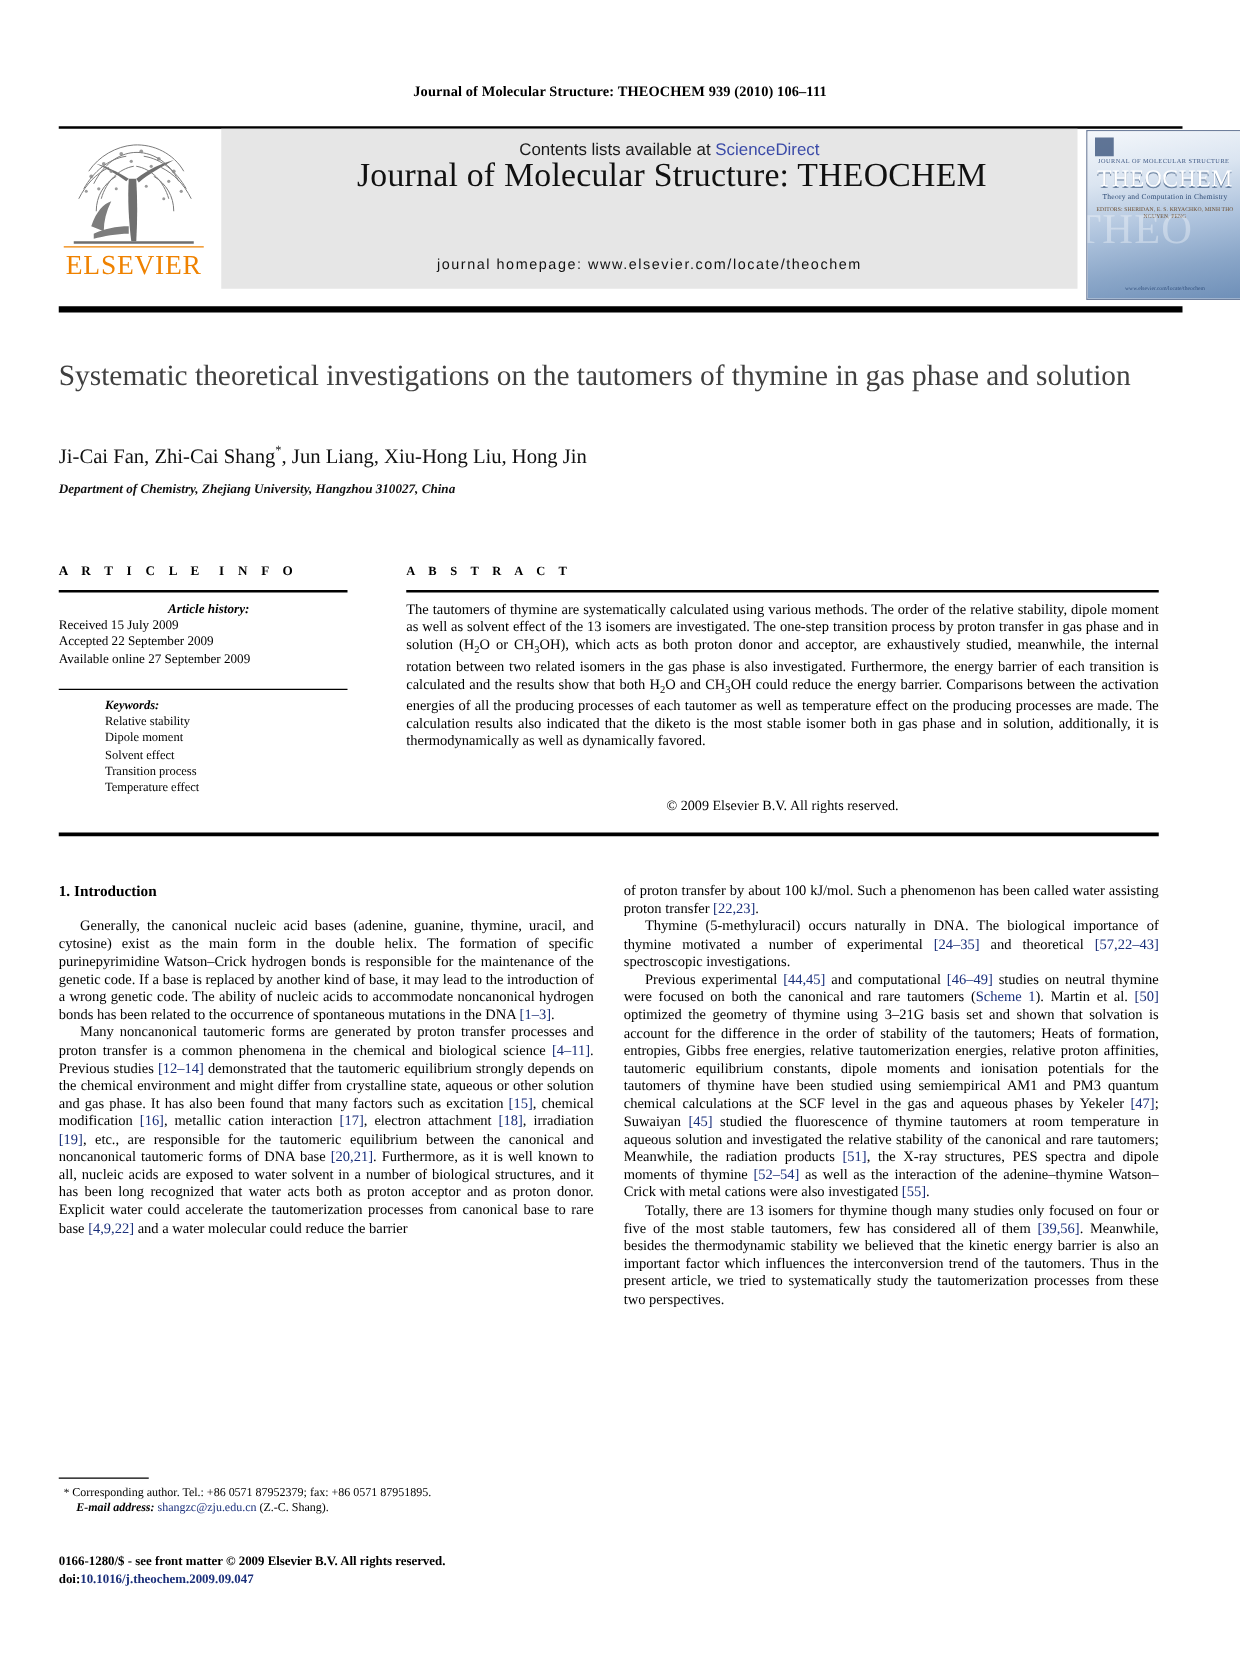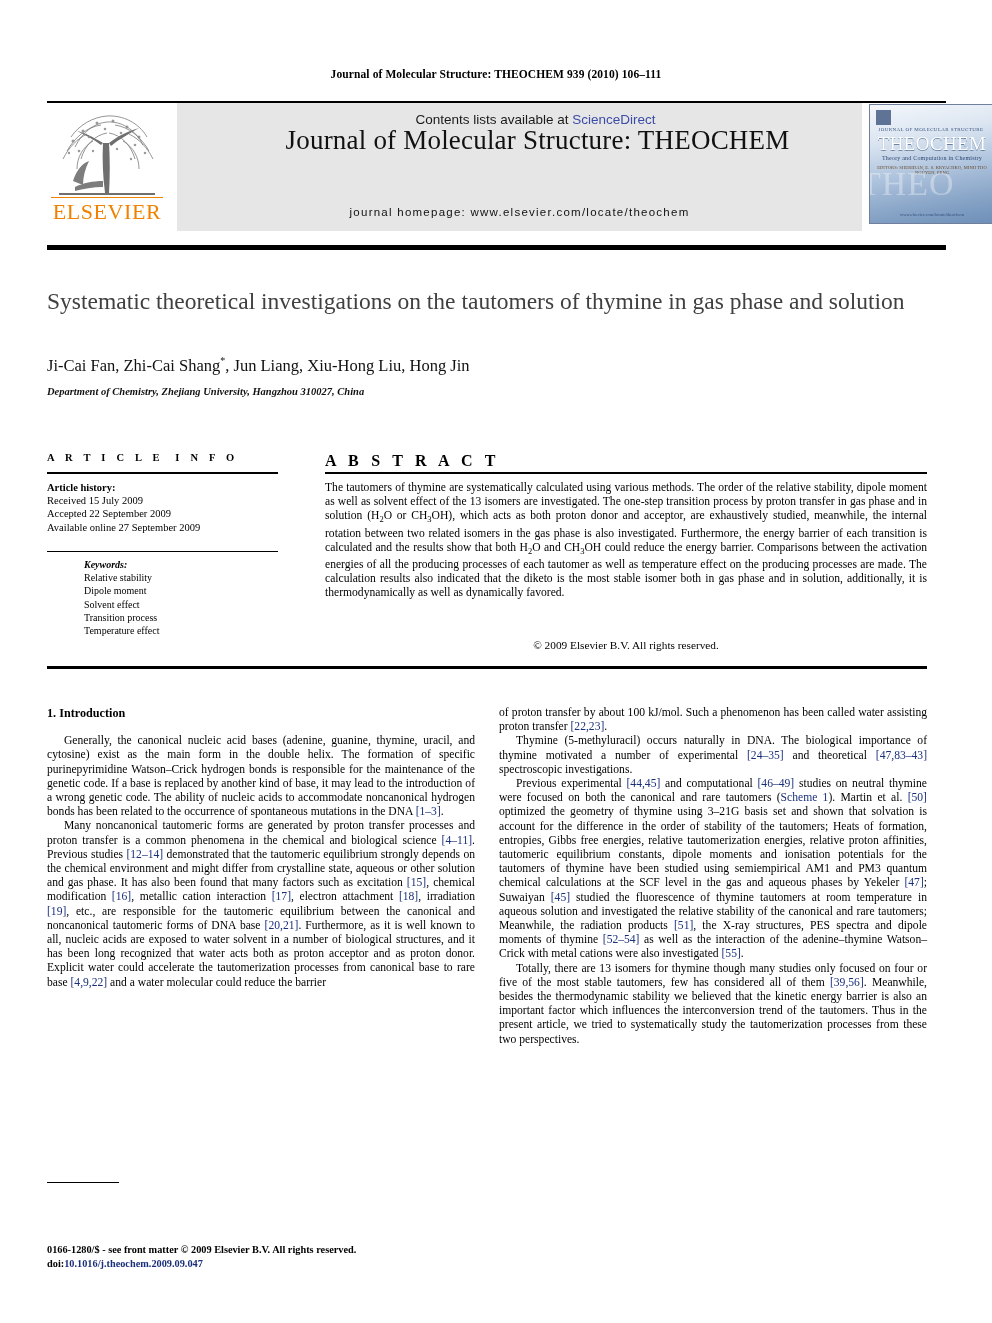--- a/index.html
+++ b/index.html
@@ -123,7 +123,7 @@
     position: absolute;
     left: 822px; top: 1px;
     width: 124px;
-    height: 120px;
+    height: 136px;
     background: #ffffff;
     border: 1px solid #6f7f9c;
     box-sizing: border-box;

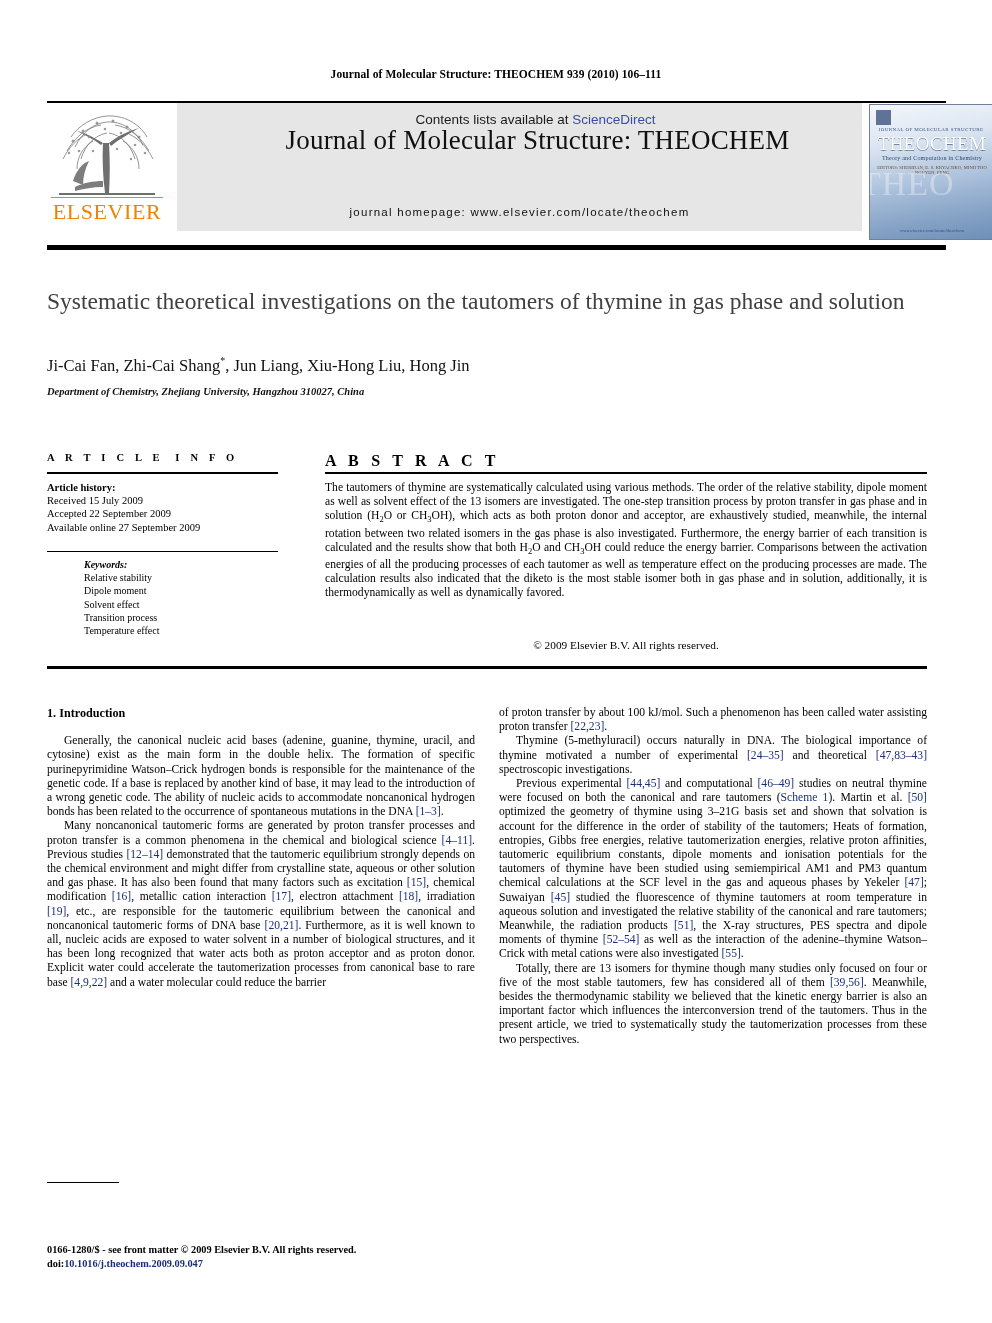--- a/index.html
+++ b/index.html
@@ -246,7 +246,7 @@
   .abshead {
     position: absolute;
     left: 325px; top: 452px;
-    font-size: 16px;
+    font-size: 10px;
     font-weight: bold;
     letter-spacing: 4.2px;
   }

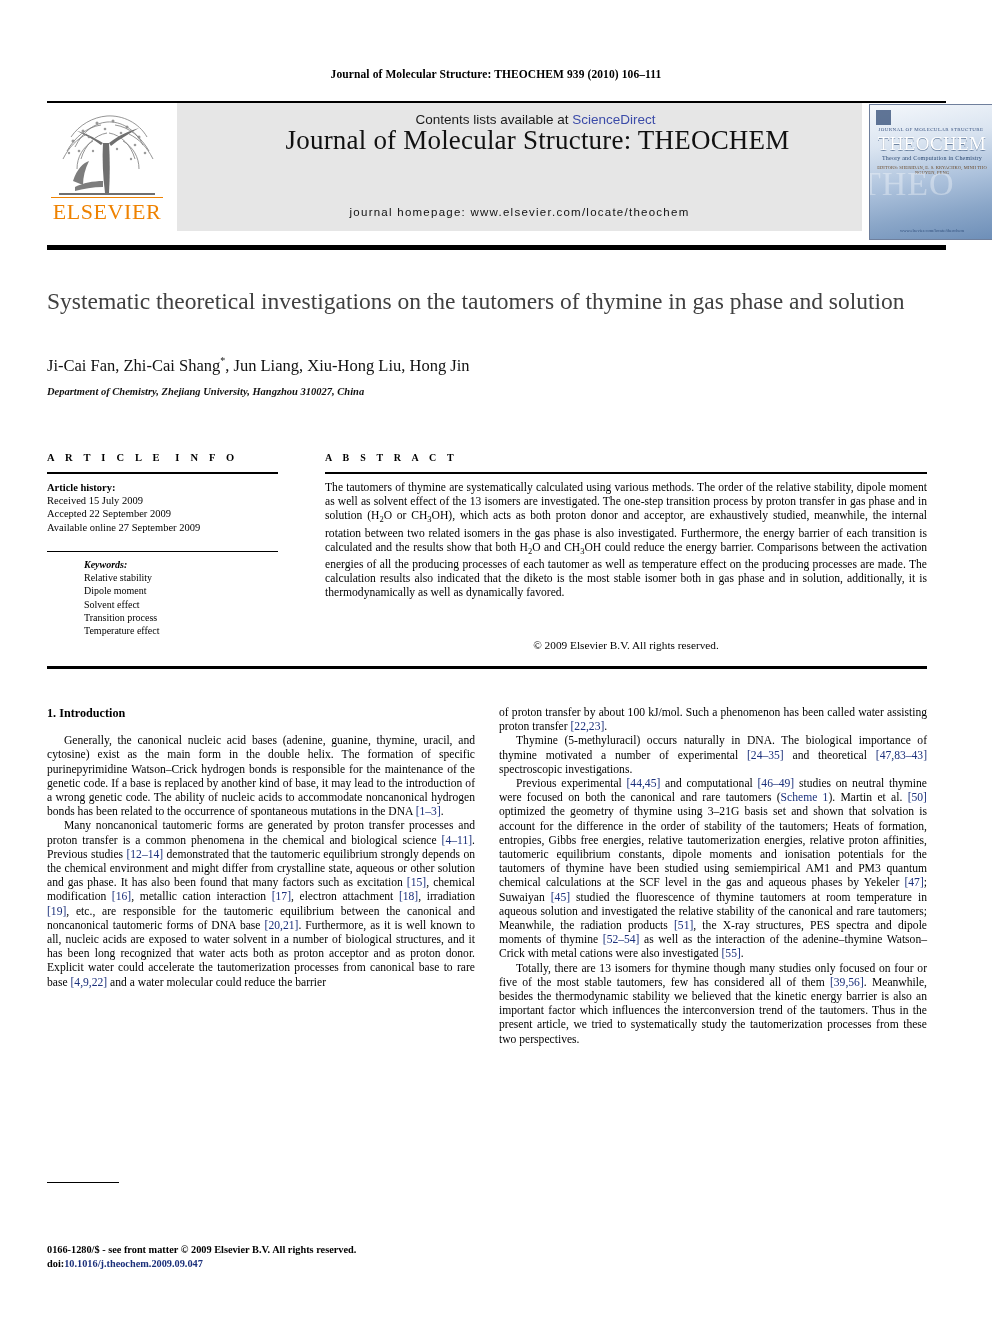--- a/index.html
+++ b/index.html
@@ -270,7 +270,7 @@
     font-size: 10.5px;
     line-height: 13.2px;
   }
-  .hist .lbl { font-weight: bold; }
+  .hist .lbl { font-style: italic; font-weight: bold; text-align: center; }
   .rule-kw {
     position: absolute;
     left: 47px; top: 551px;

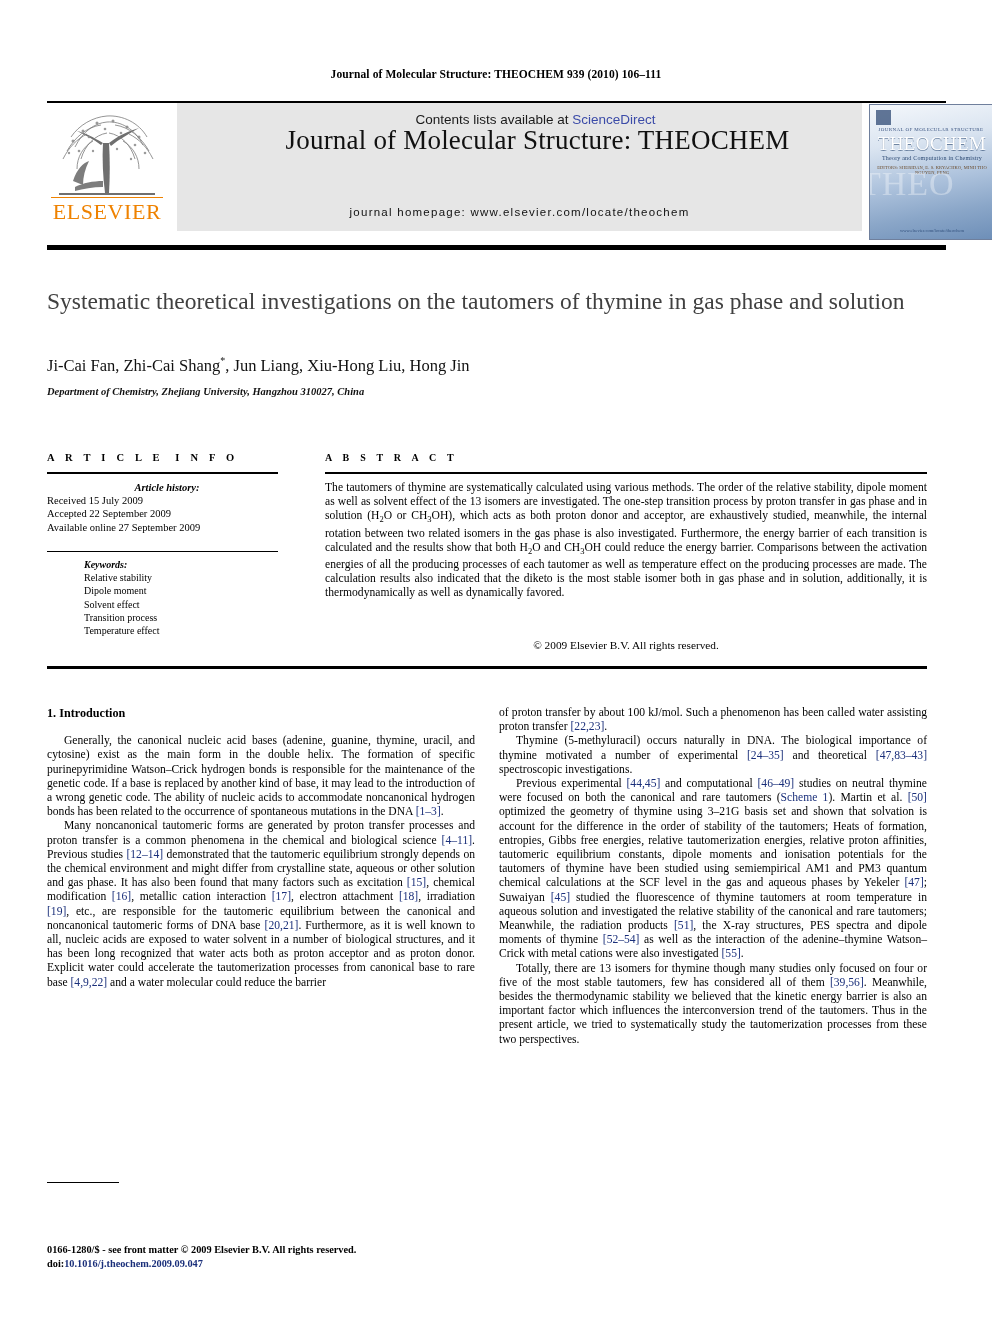--- a/index.html
+++ b/index.html
@@ -481,7 +481,7 @@
 
   <div class="col right">
     <p style="text-indent:0"><span>of proton transfer by about 100 kJ/mol. Such a phenomenon has been called water assisting proton transfer </span><span class="ref">[22,23]</span><span>.</span></p>
-    <p><span>Thymine (5-methyluracil) occurs naturally in DNA. The biological importance of thymine motivated a number of experimental </span><span class="ref">[24–35]</span><span> and theoretical </span><span class="ref">[47,83–43]</span><span> spectroscopic investigations.</span></p>
+    <p><span>Thymine (5-methyluracil) occurs naturally in DNA. The biological importance of thymine motivated a number of experimental </span><span class="ref">[24–35]</span><span> and theoretical </span><span class="ref">[57,22–43]</span><span> spectroscopic investigations.</span></p>
     <p><span>Previous experimental </span><span class="ref">[44,45]</span><span> and computational </span><span class="ref">[46–49]</span><span> studies on neutral thymine were focused on both the canonical and rare tautomers (</span><span class="ref" style="color:#1a2f7a">Scheme 1</span><span>). Martin et al. </span><span class="ref">[50]</span><span> optimized the geometry of thymine using 3–21G basis set and shown that solvation is account for the difference in the order of stability of the tautomers; Heats of formation, entropies, Gibbs free energies, relative tautomerization energies, relative proton affinities, tautomeric equilibrium constants, dipole moments and ionisation potentials for the tautomers of thymine have been studied using semiempirical AM1 and PM3 quantum chemical calculations at the SCF level in the gas and aqueous phases by Yekeler </span><span class="ref">[47]</span><span>; Suwaiyan </span><span class="ref">[45]</span><span> studied the fluorescence of thymine tautomers at room temperature in aqueous solution and investigated the relative stability of the canonical and rare tautomers; Meanwhile, the radiation products </span><span class="ref">[51]</span><span>, the X-ray structures, PES spectra and dipole moments of thymine </span><span class="ref">[52–54]</span><span> as well as the interaction of the adenine–thymine Watson–Crick with metal cations were also investigated </span><span class="ref">[55]</span><span>.</span></p>
     <p><span>Totally, there are 13 isomers for thymine though many studies only focused on four or five of the most stable tautomers, few has considered all of them </span><span class="ref">[39,56]</span><span>. Meanwhile, besides the thermodynamic stability we believed that the kinetic energy barrier is also an important factor which influences the interconversion trend of the tautomers. Thus in the present article, we tried to systematically study the tautomerization processes from these two perspectives.</span></p>
   </div>

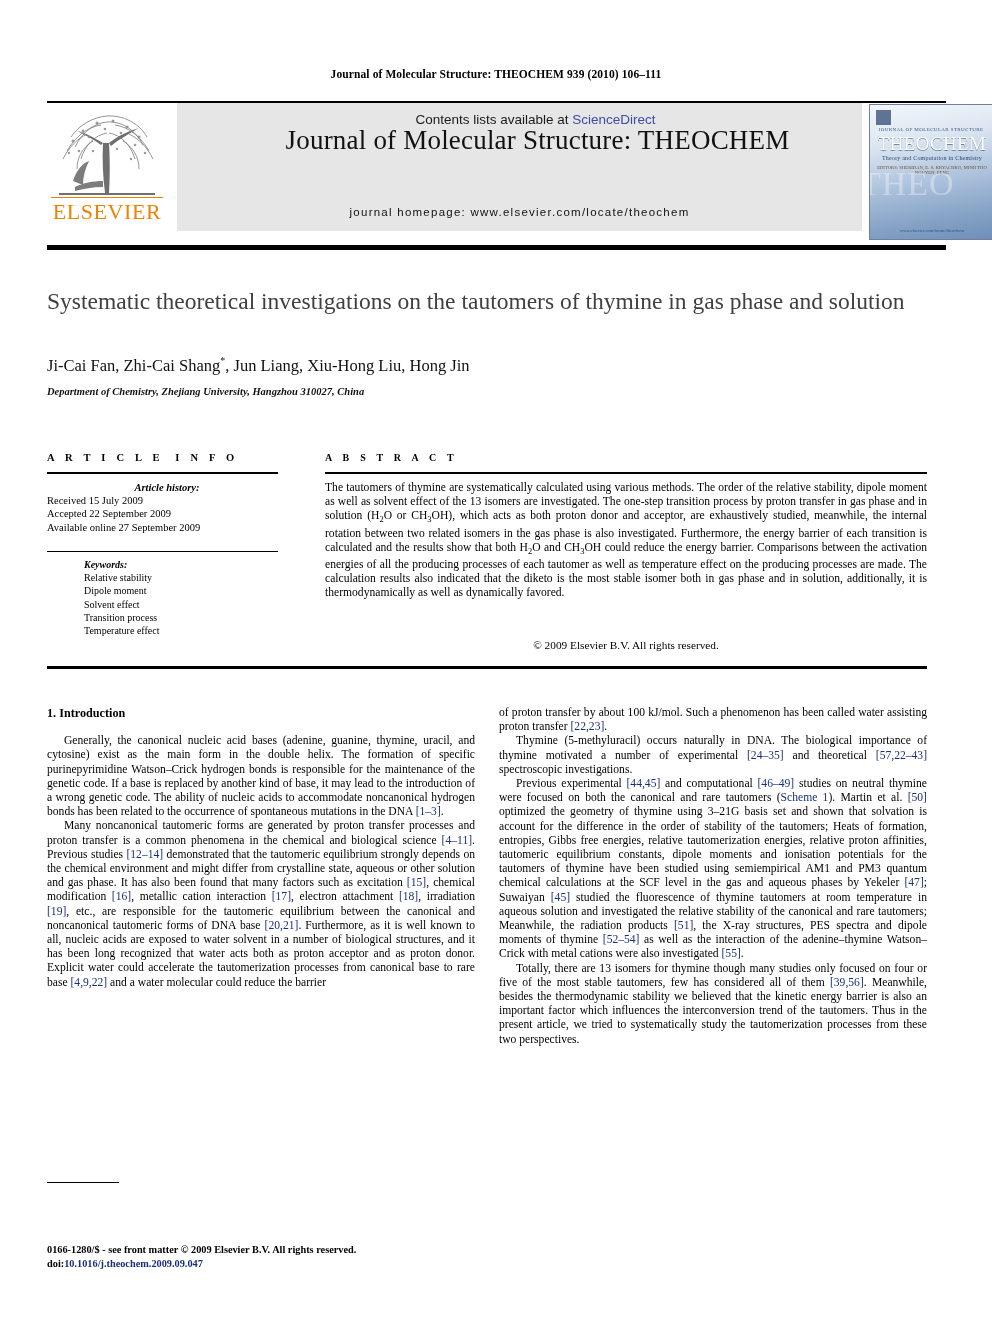--- a/index.html
+++ b/index.html
@@ -487,6 +487,15 @@
   </div>
 
   <div class="fn-rule"></div>
+  <div class="footnote">
+    <div style="padding-left:14px;text-indent:-10px">
+      <span class="star">*</span><span> Corresponding author. Tel.: +86 0571 87952379; fax: +86 0571 87951895.</span>
+    </div>
+    <div style="padding-left:14px">
+      <span class="em">E-mail address:</span>
+      <span class="mail">shangzc@zju.edu.cn</span><span> (Z.-C. Shang).</span>
+    </div>
+  </div>
 
   <div class="imprint">
     <div>0166-1280/$ - see front matter © 2009 Elsevier B.V. All rights reserved.</div>

